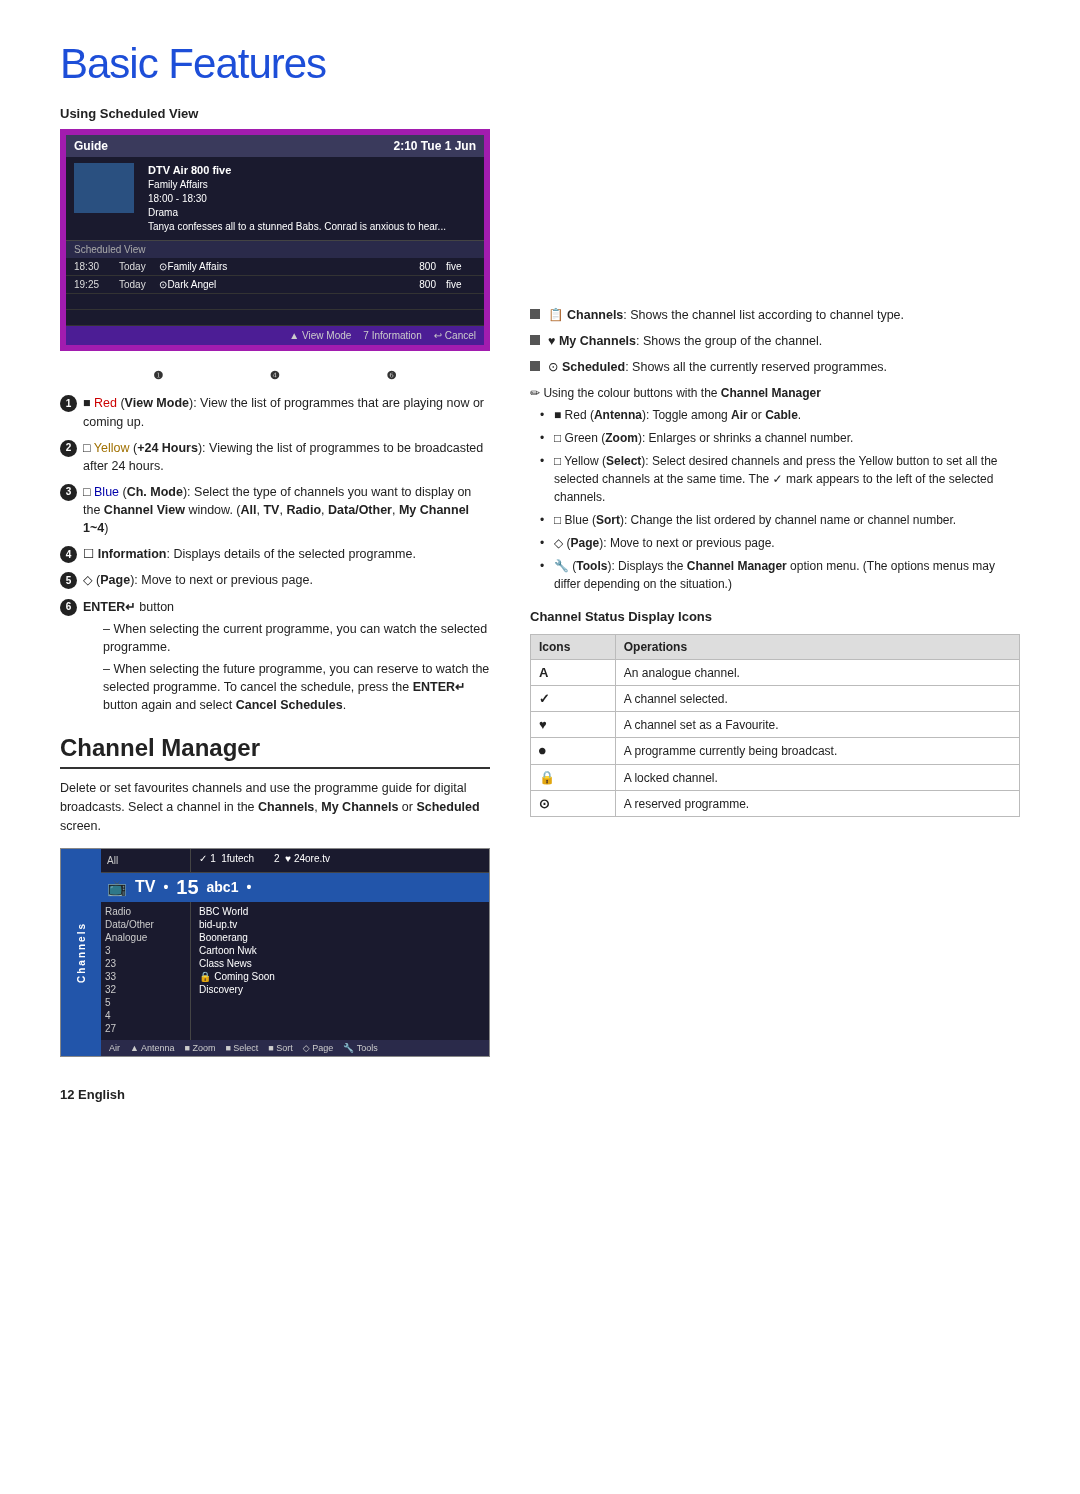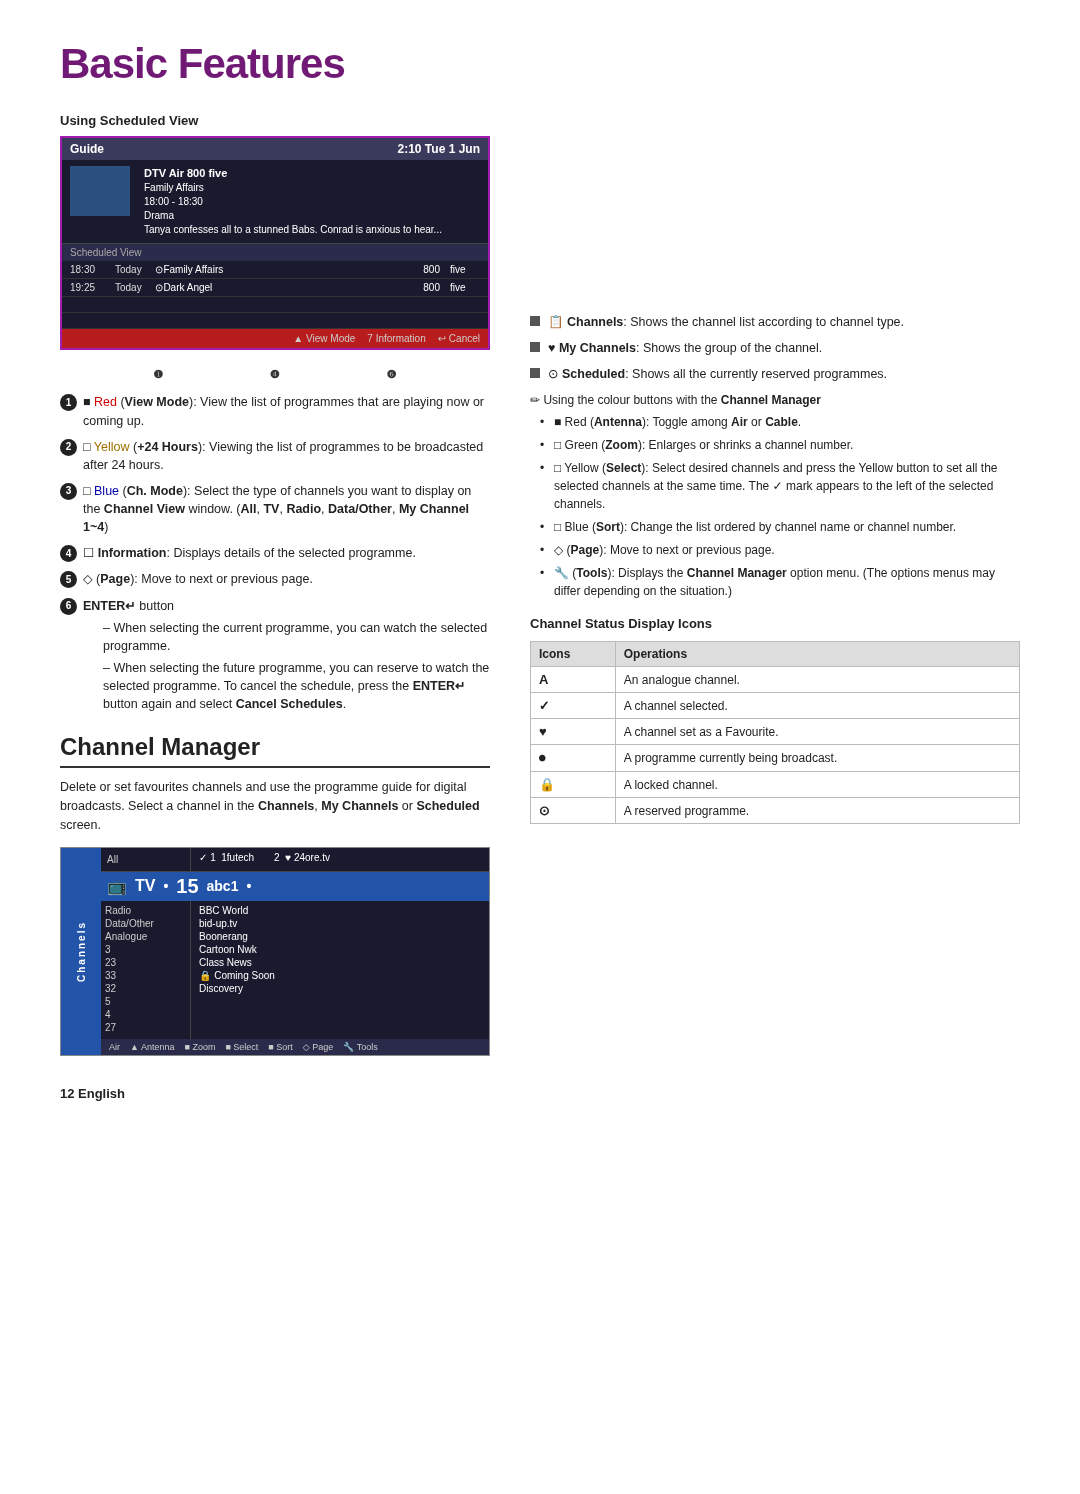--- a/index.html
+++ b/index.html
@@ -14,9 +14,9 @@
     }
     h1.page-title {
       font-size: 42px;
-      font-weight: 700;
-      color: #701a75;
-      margin-bottom: 25px;
+      font-weight: 400;
+      color: #1d4ed8;
+      margin-bottom: 18px;
       letter-spacing: -1px;
     }
     .section-label {

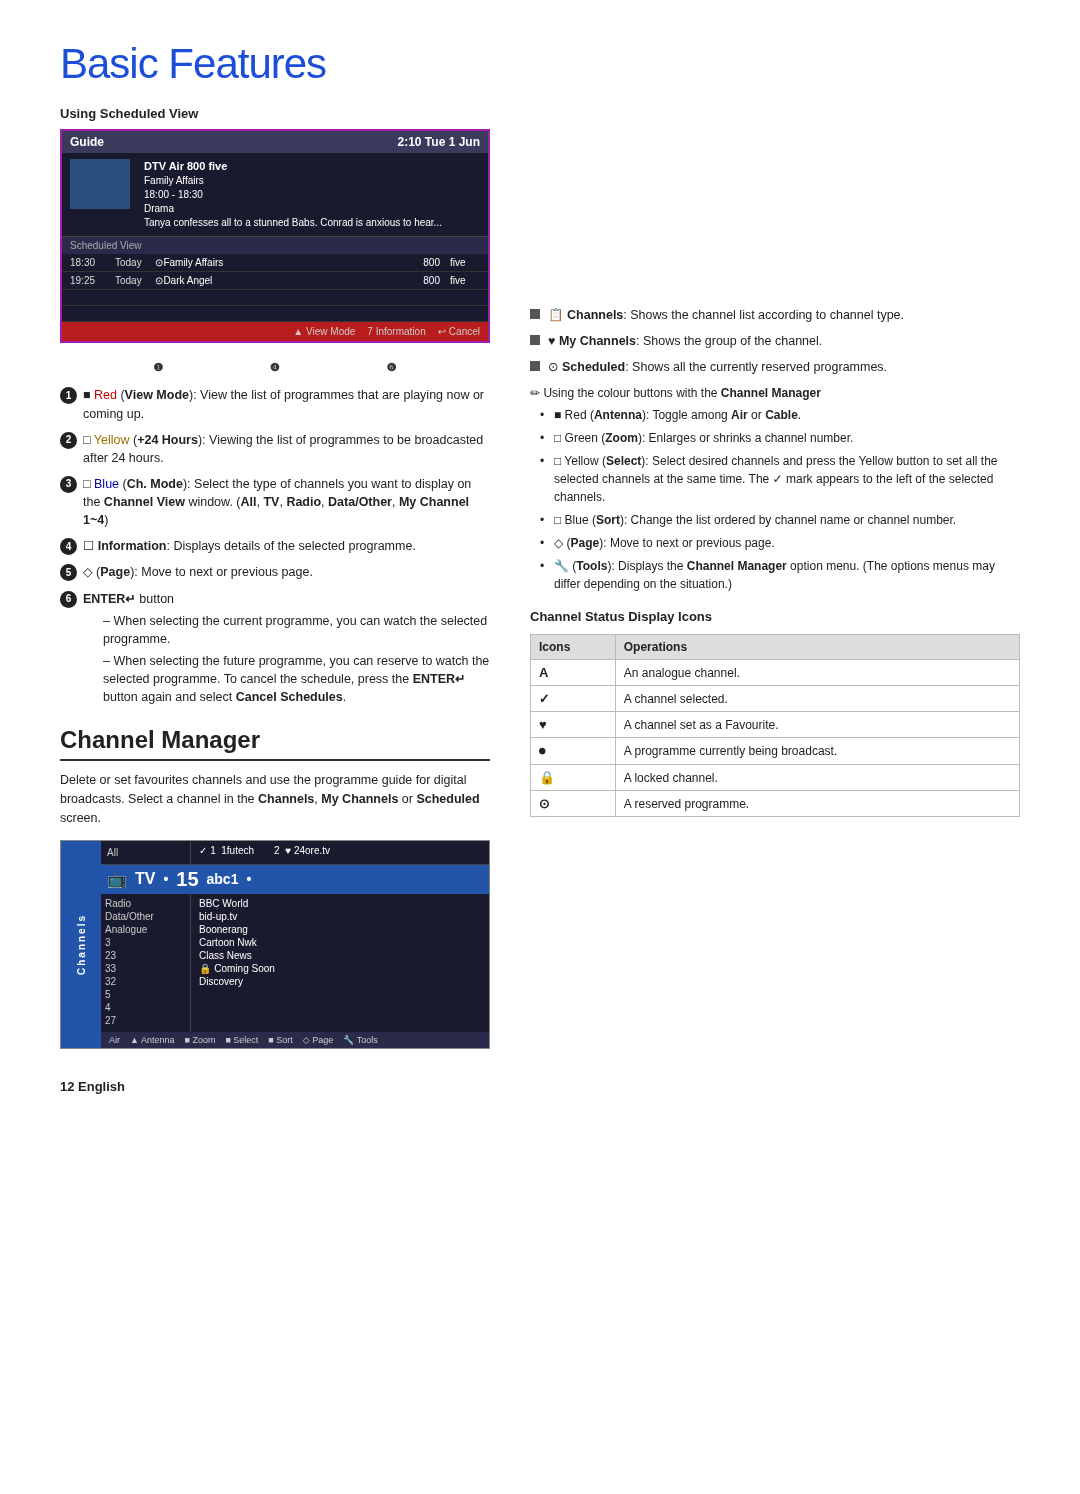--- a/index.html
+++ b/index.html
@@ -37,7 +37,7 @@
     }
     
     .guide-box {
-      border: 2px solid #a21caf;
+      border: 6px solid #a21caf;
       background: #1a1a2e;
       color: #fff;
       font-size: 11px;

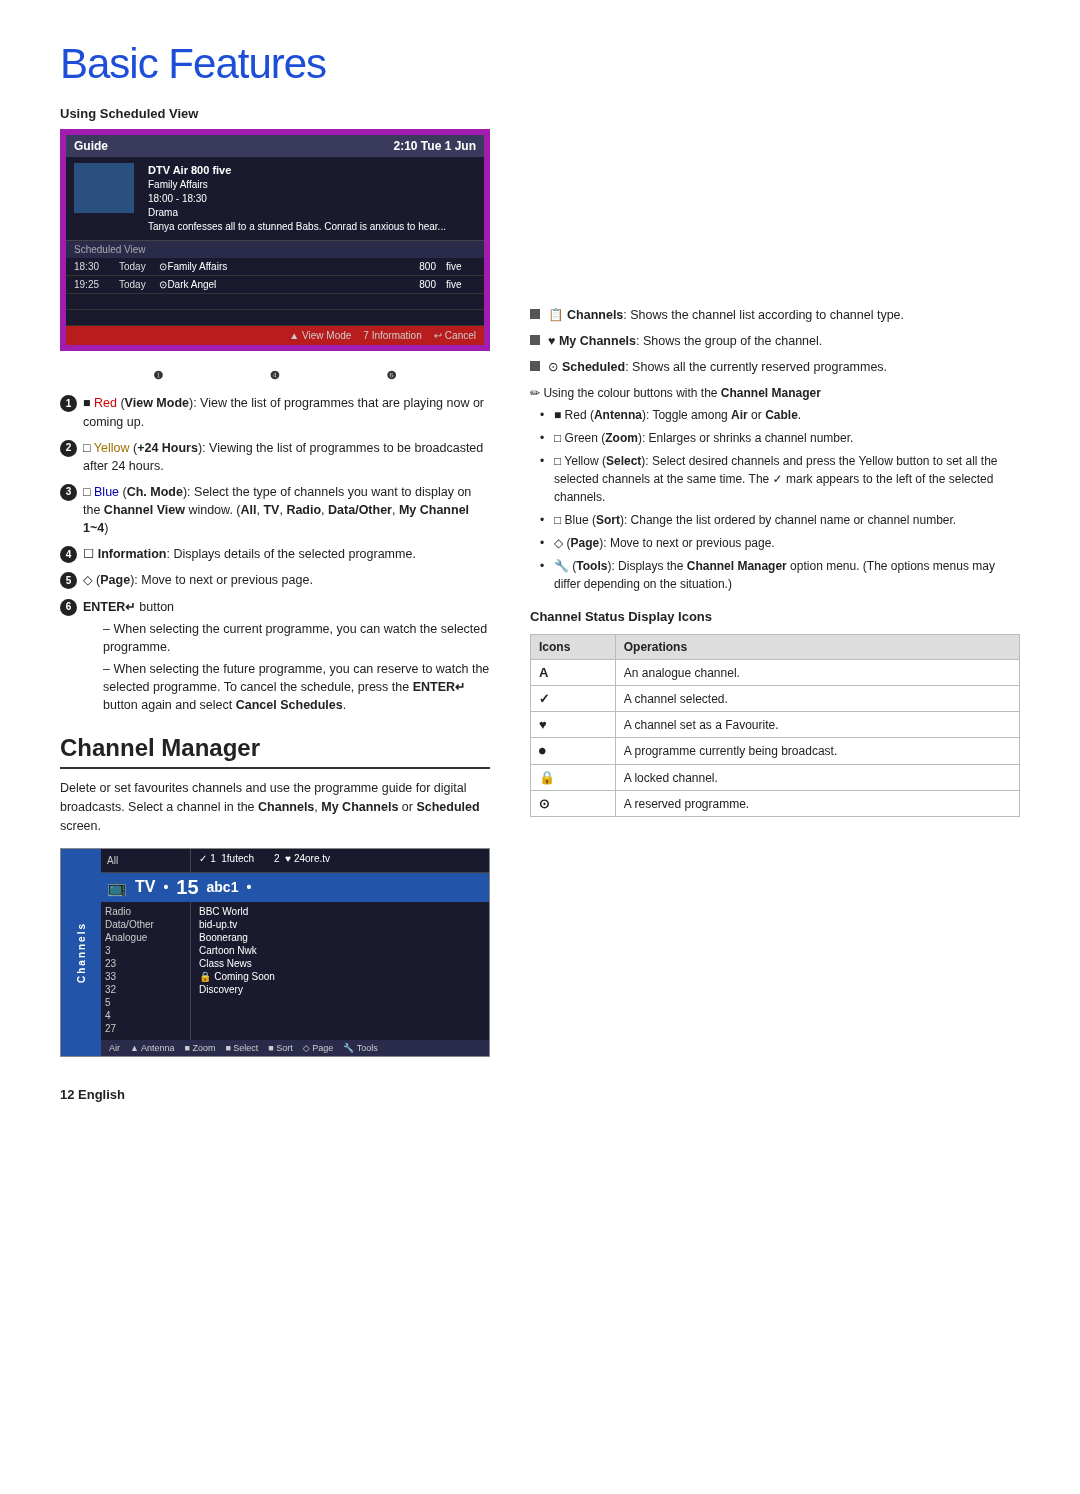--- a/index.html
+++ b/index.html
@@ -87,7 +87,7 @@
     .sched-ch { width: 30px; text-align: right; }
     .sched-net { width: 30px; }
     .guide-footer {
-      background: #b91c1c;
+      background: #4c1d95;
       padding: 4px 8px;
       font-size: 10px;
       text-align: right;

